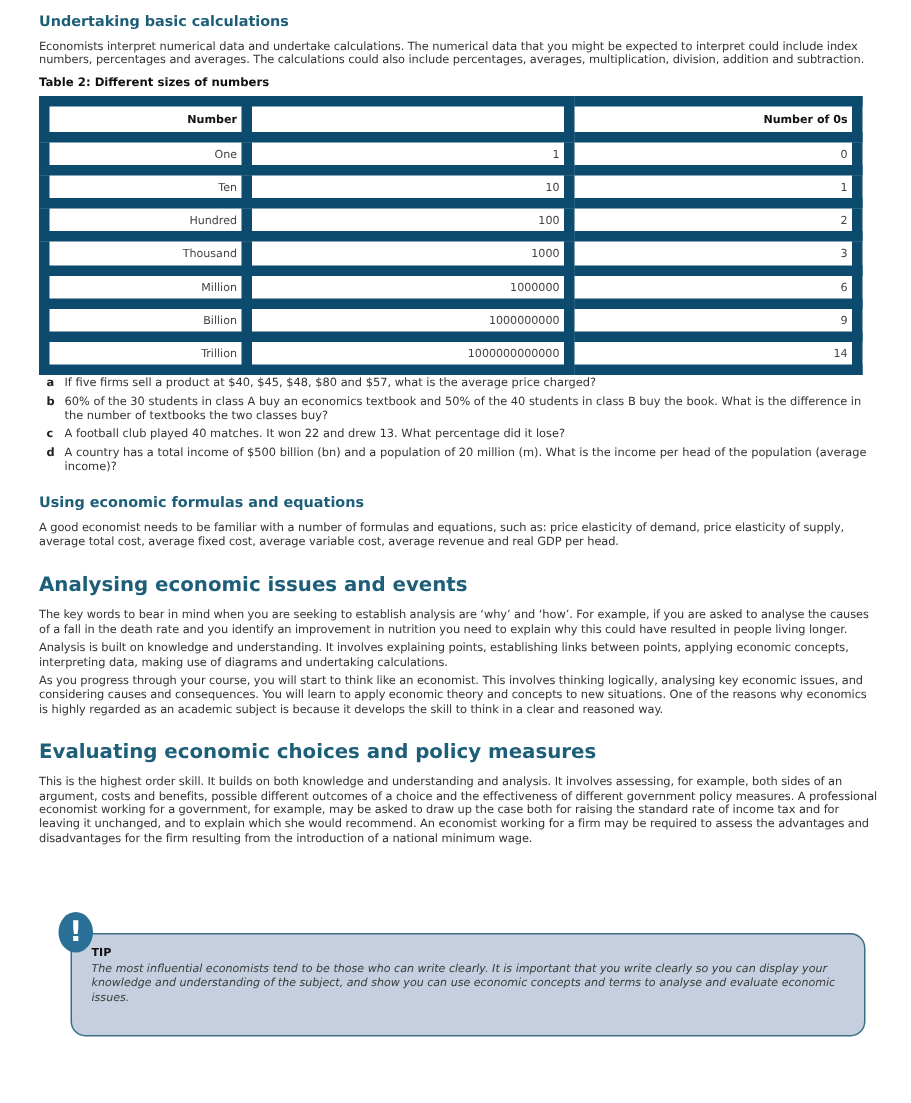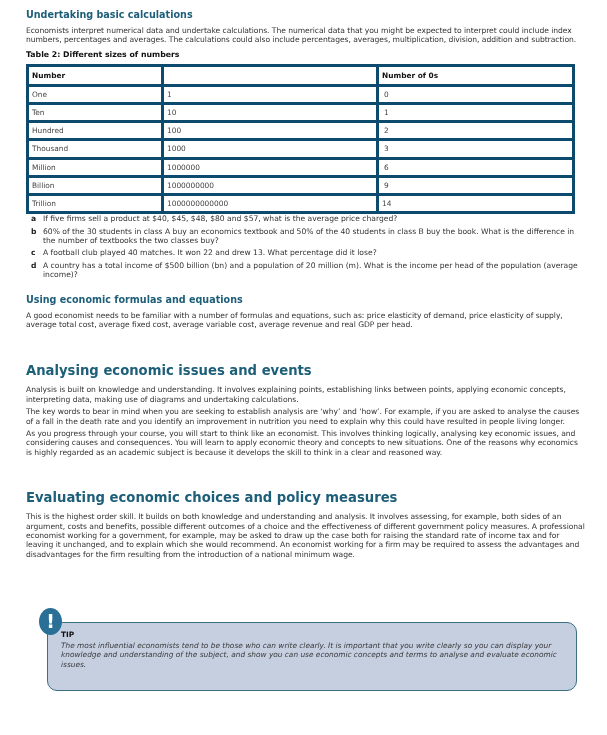--- a/index.html
+++ b/index.html
@@ -48,10 +48,10 @@
       color: #444;
     }
     table.numbers td, table.numbers th {
-      border: 3px solid #0c4a6e;
+      border: 7px solid #0c4a6e;
       height: 15.2px;
       padding: 0 3px;
-      text-align: left;
+      text-align: right;
       vertical-align: middle;
     }
     table.numbers th {

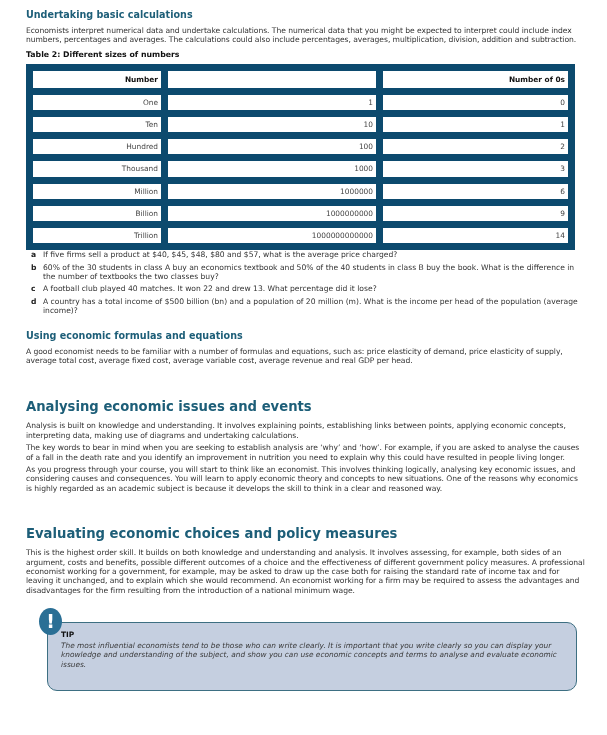--- a/index.html
+++ b/index.html
@@ -87,7 +87,7 @@
       font-size: 13.2px;
       font-weight: bold;
       color: #1d5e78;
-      margin: 16px 0 6px 0;
+      margin: 0 0 6px 0;
       line-height: 17px;
     }
     .tip-box {

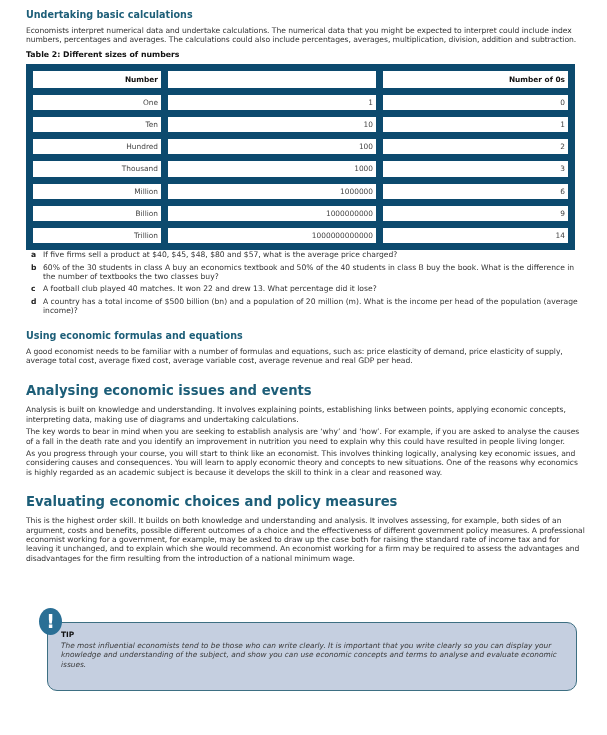--- a/index.html
+++ b/index.html
@@ -219,8 +219,8 @@
 
   <div style="height:14px"></div>
   <h2 class="h2">Analysing economic issues and events</h2>
+  <p class="p">The key words to bear in mind when you are seeking to establish analysis are ‘why’ and ‘how’. For example, if you are asked to analyse the causes of a fall in the death rate and you identify an improvement in nutrition you need to explain why this could have resulted in people living longer.</p>
   <p class="p">Analysis is built on knowledge and understanding. It involves explaining points, establishing links between points, applying economic concepts, interpreting data, making use of diagrams and undertaking calculations.</p>
-  <p class="p">The key words to bear in mind when you are seeking to establish analysis are ‘why’ and ‘how’. For example, if you are asked to analyse the causes of a fall in the death rate and you identify an improvement in nutrition you need to explain why this could have resulted in people living longer.</p>
   <p class="p">As you progress through your course, you will start to think like an economist. This involves thinking logically, analysing key economic issues, and considering causes and consequences. You will learn to apply economic theory and concepts to new situations. One of the reasons why economics is highly regarded as an academic subject is because it develops the skill to think in a clear and reasoned way.</p>
 
   <div style="height:13px"></div>

